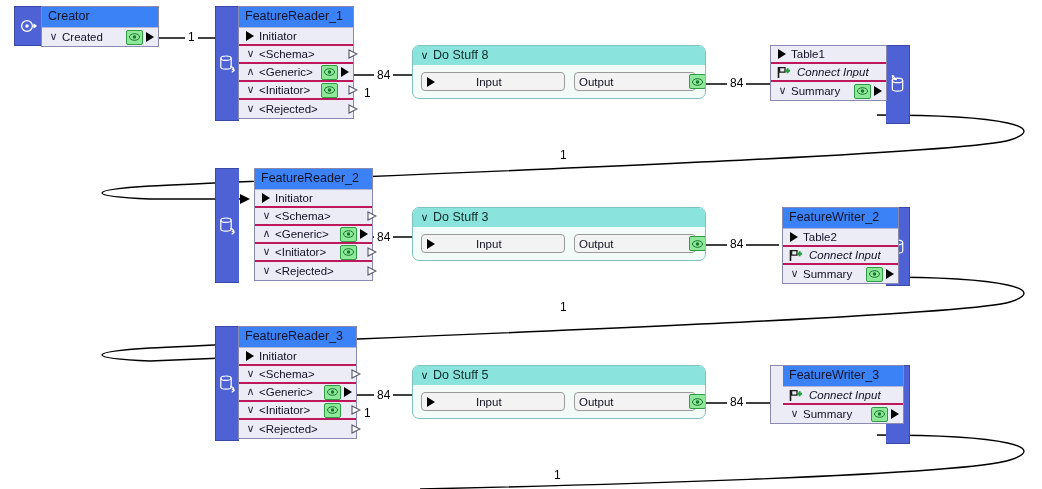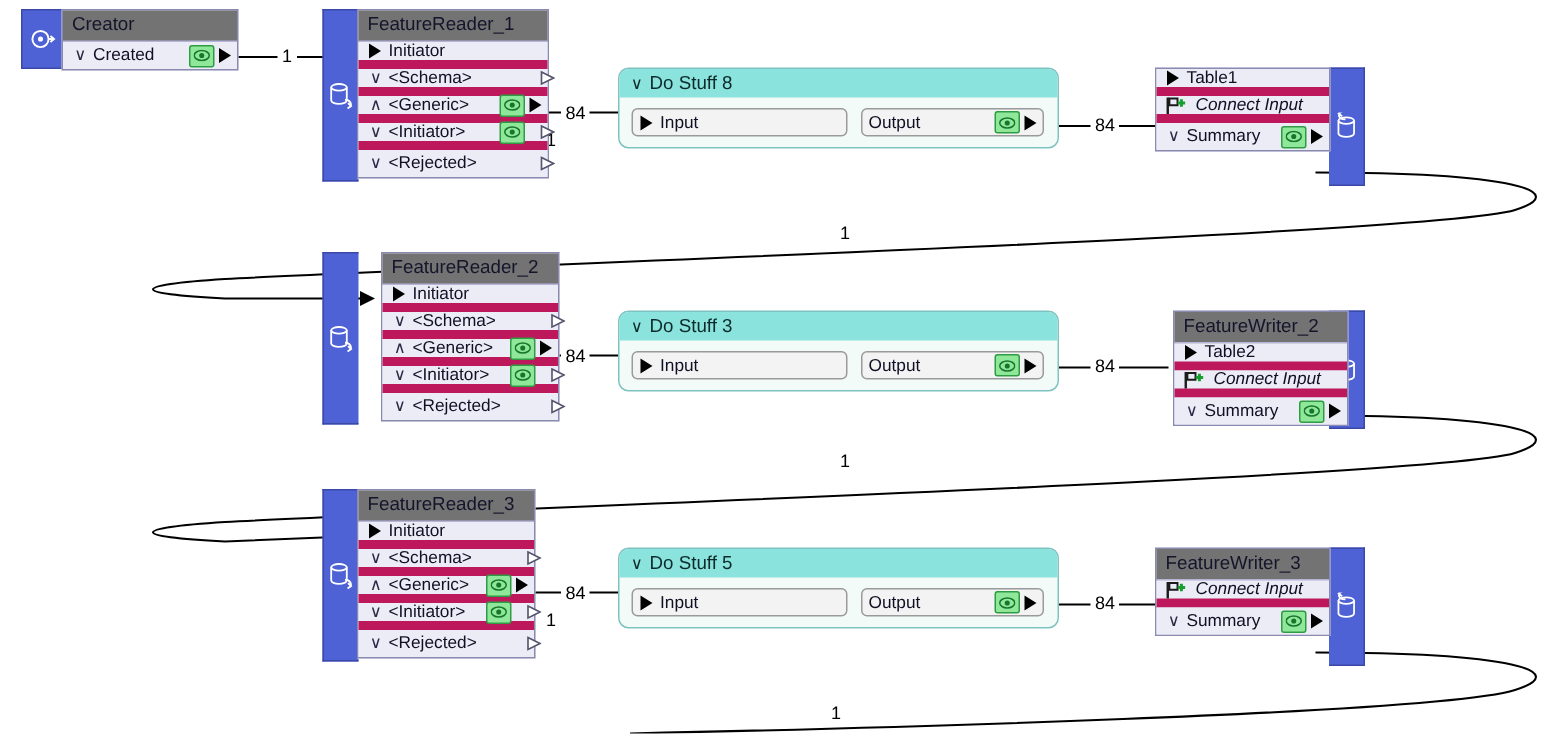--- a/index.html
+++ b/index.html
@@ -21,7 +21,7 @@
     box-sizing:border-box;
   }
   .nhead{
-    background:#737373;
+    background:#3b82f6;
     font-size:12.5px;color:#14142b;
     padding:2px 6px 3px 6px;
     line-height:15px;

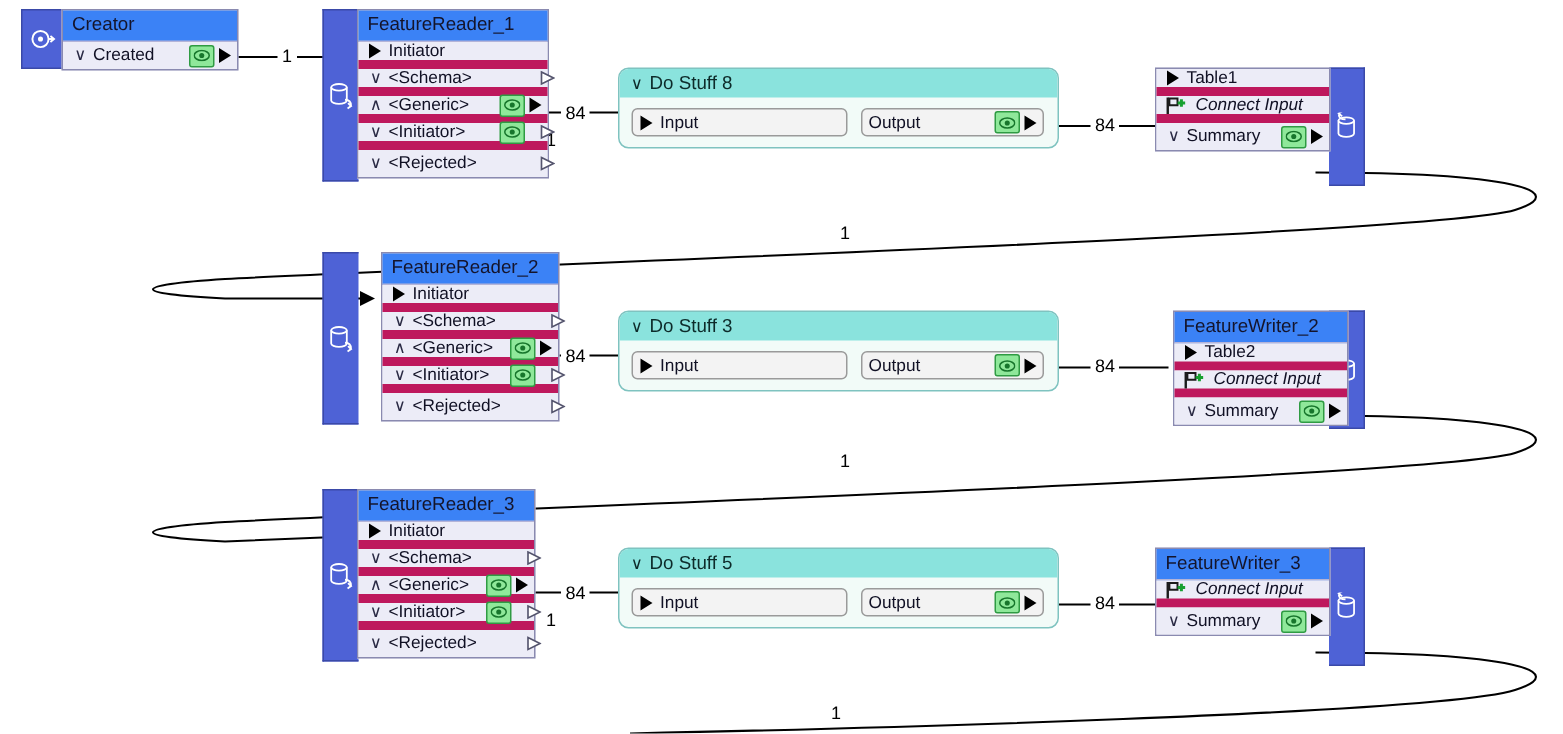--- a/index.html
+++ b/index.html
@@ -226,7 +226,7 @@
         <path d="M11 12.5 q4 0 4 4 M13 14.8 l2 1.9 -2.3 1.6" fill="none" stroke="#fff" stroke-width="1.2"></path>
       </svg>
     </div>
-    <div class="nbody" style="left:23px;width:128px;">
+    <div class="nbody" style="left:23px;width:116px;">
       <div class="nhead">FeatureReader_1</div>
       <div class="nrow">
         <span class="tri pre"></span>

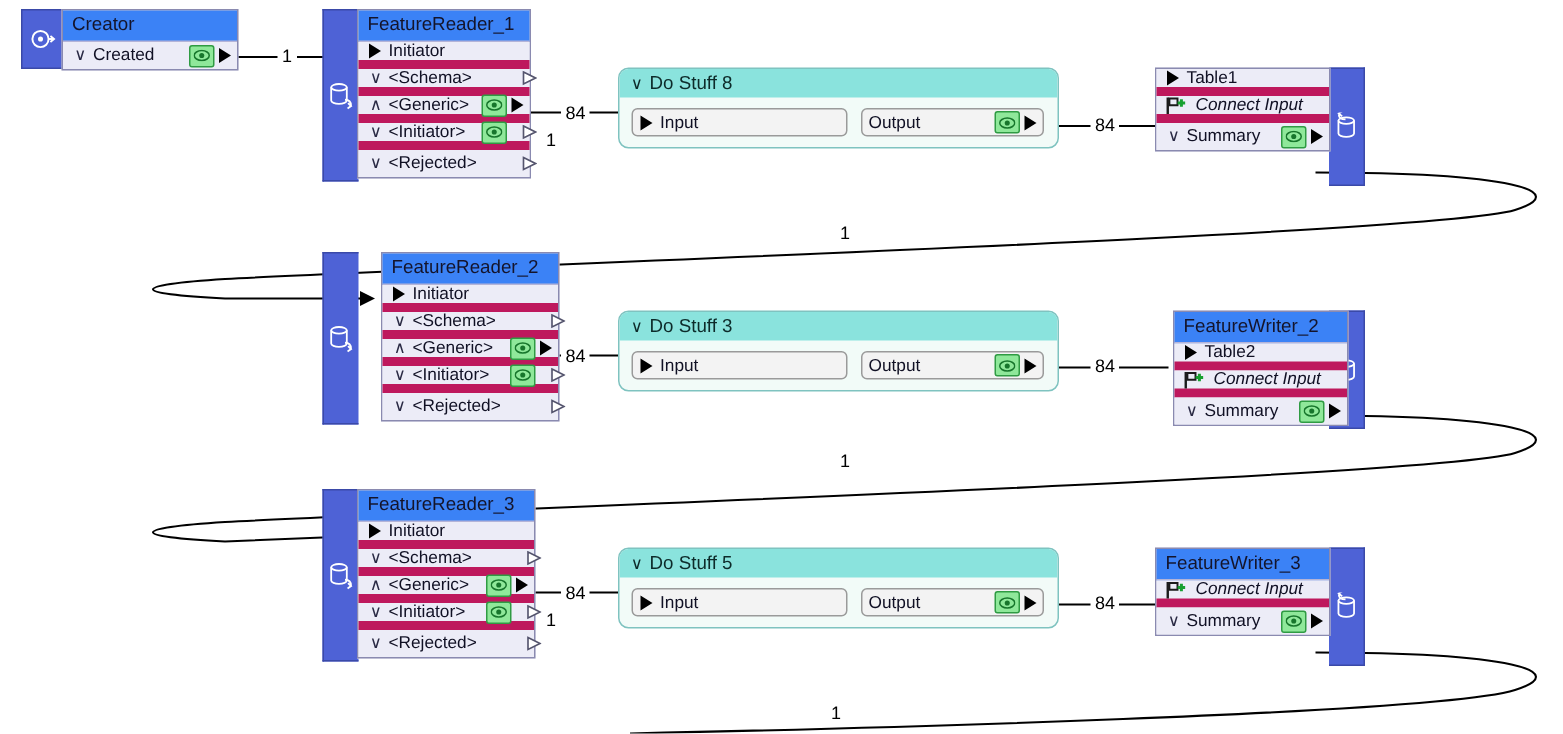--- a/index.html
+++ b/index.html
@@ -34,7 +34,7 @@
     height:18px;line-height:18px;
     font-size:11.5px;color:#101024;
     padding-left:6px;padding-right:4px;
-    border-bottom:6px solid #be185d;
+    border-bottom:2px solid #be185d;
     background:#ececf7;
     white-space:nowrap;
     box-sizing:border-box;

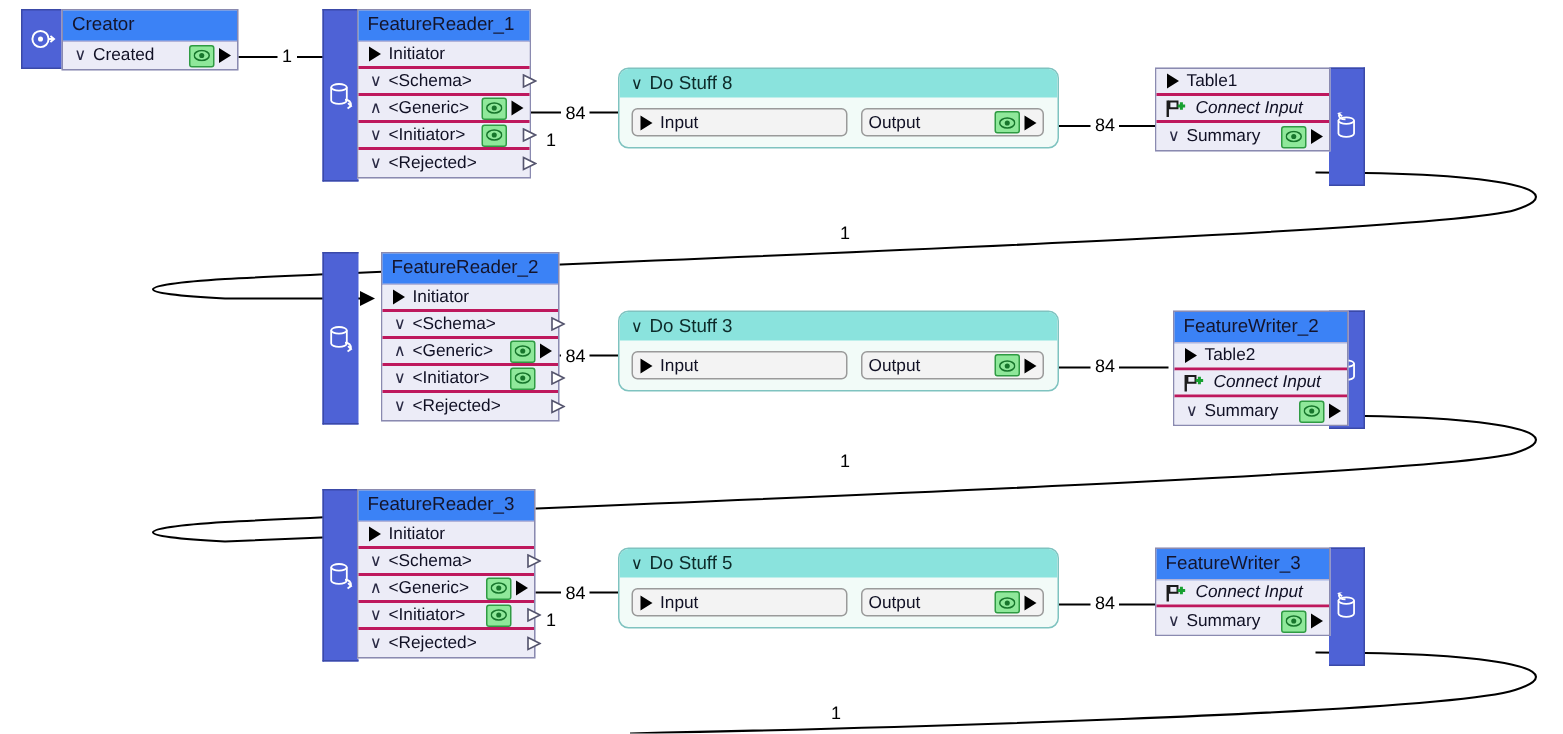--- a/index.html
+++ b/index.html
@@ -119,6 +119,7 @@
     padding:0 4px;
     font-size:11.5px;color:#101024;
     white-space:nowrap;
+    gap:36px;
   }
 
   

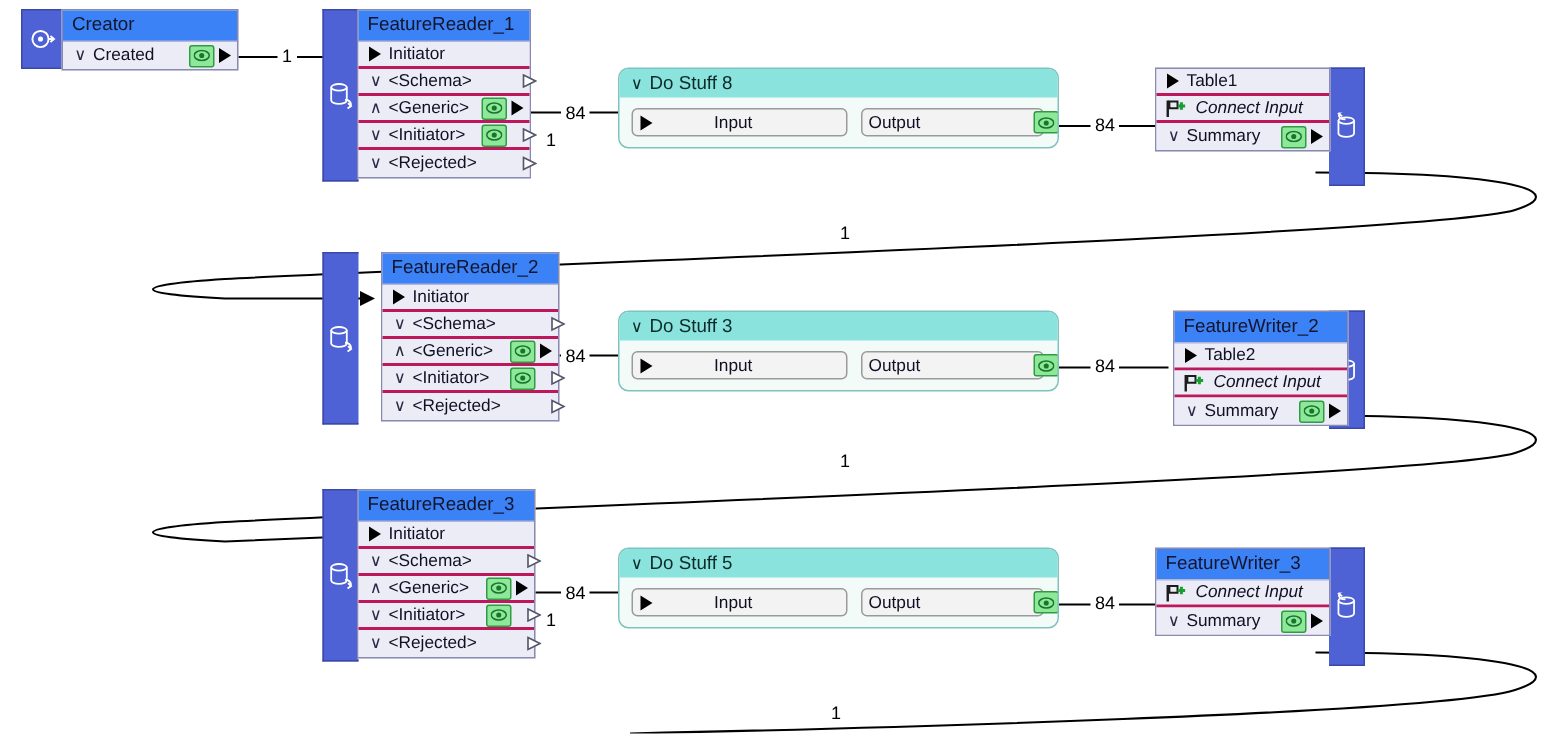--- a/index.html
+++ b/index.html
@@ -571,7 +571,7 @@
         <path d="M8 4.6 q-4.5 0 -4.5 -3.2 M5.8 2.6 l-2.3 -2 2.3 -1.4" fill="none" stroke="#fff" stroke-width="1.2"></path>
       </svg>
     </div>
-    <div class="nbody" style="left:0;width:117px;">
+    <div class="nbody" style="left:0;width:134px;padding-left:12px;">
       <div class="nhead">FeatureWriter_3</div>
       <div class="nrow">
         <span class="flag">

